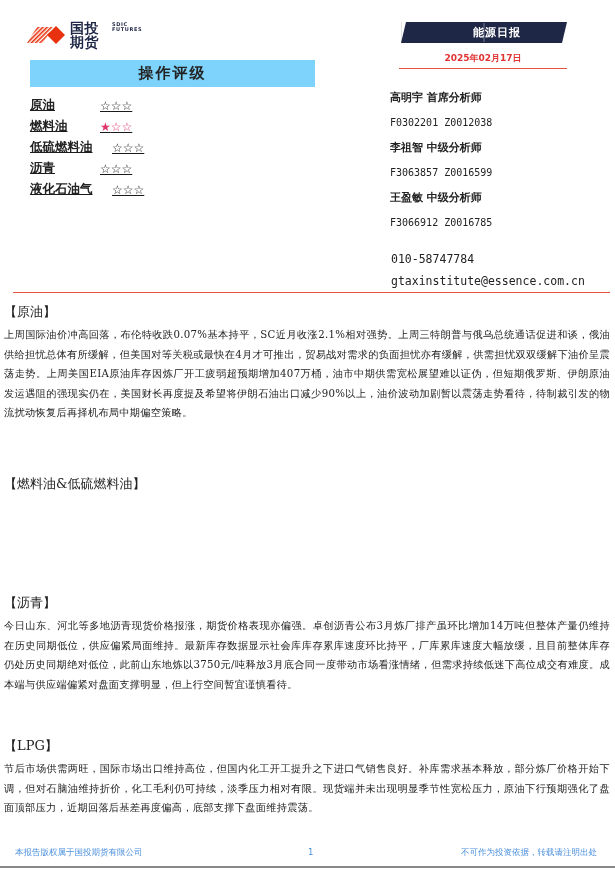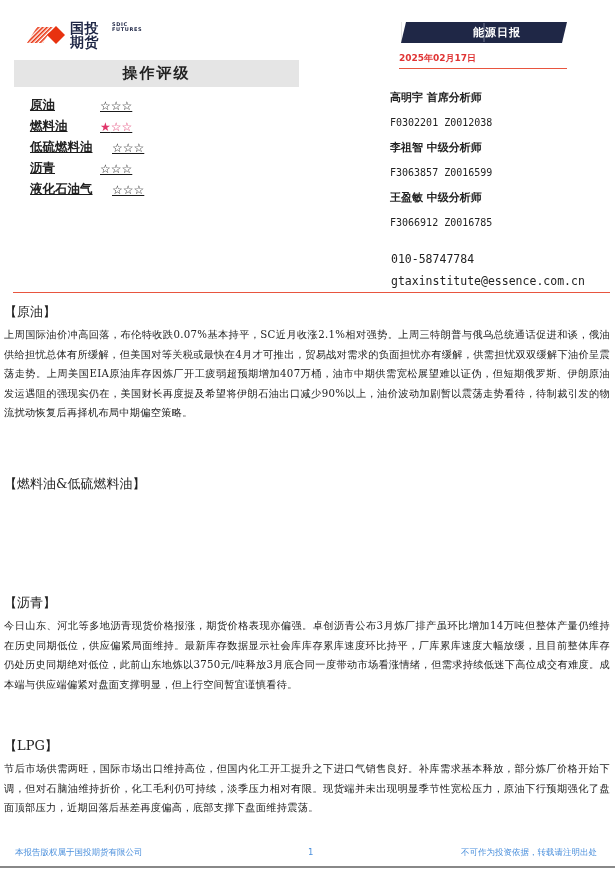--- a/index.html
+++ b/index.html
@@ -25,7 +25,7 @@
   .report-banner svg { position: absolute; left: 0; top: 0; }
   .report-title { position: absolute; left: 0; top: 0; width: 100%; height: 17px; line-height: 21px; text-align: center; color: #fff; font-size: 11px; font-weight: bold; letter-spacing: 1px; padding-left: 25px; }
 
-  .date { position: absolute; left: 399px; top: 52px; width: 168px; font-family: "DejaVu Sans", sans-serif; font-size: 9px; font-weight: bold; color: #e03434; }
+  .date { position: absolute; left: 399px; top: 52px; width: 168px; text-align: center; font-family: "DejaVu Sans", sans-serif; font-size: 9px; font-weight: bold; color: #e03434; }
   .date-line { position: absolute; left: 399px; top: 68px; width: 168px; height: 1px; background: #e8553f; }
 
   .analysts { position: absolute; left: 390px; top: 90px; }

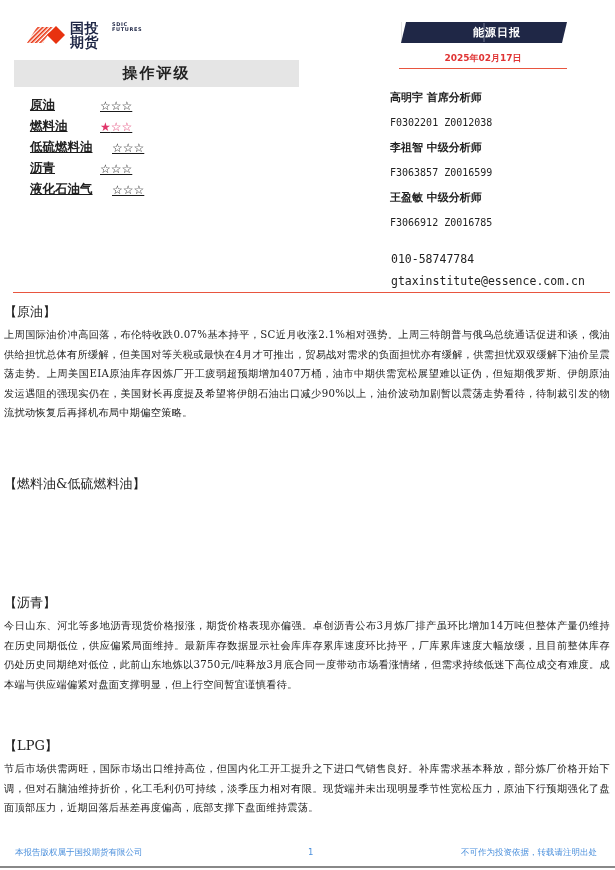--- a/index.html
+++ b/index.html
@@ -12,7 +12,7 @@
   .logo-cn { font-family: "DejaVu Sans", sans-serif; font-weight: bold; font-size: 14px; color: #1f2746; letter-spacing: 0.5px; }
   .logo-en { font-family: "DejaVu Sans", sans-serif; font-weight: bold; font-size: 5px; color: #1f2746; letter-spacing: 0.6px; margin-top: 1px; }
 
-  .rating-title-bar { position: absolute; left: 14px; top: 60px; width: 285px; height: 27px; background: #e5e5e5; display: flex; align-items: center; justify-content: center; }
+  .rating-title-bar { position: absolute; left: 30px; top: 60px; width: 285px; height: 27px; background: #7dd3fc; display: flex; align-items: center; justify-content: center; }
   .rating-title { font-size: 15px; font-weight: bold; color: #222; letter-spacing: 2px; }
 
   .ratings { position: absolute; left: 30px; top: 95px; text-decoration: underline; }

